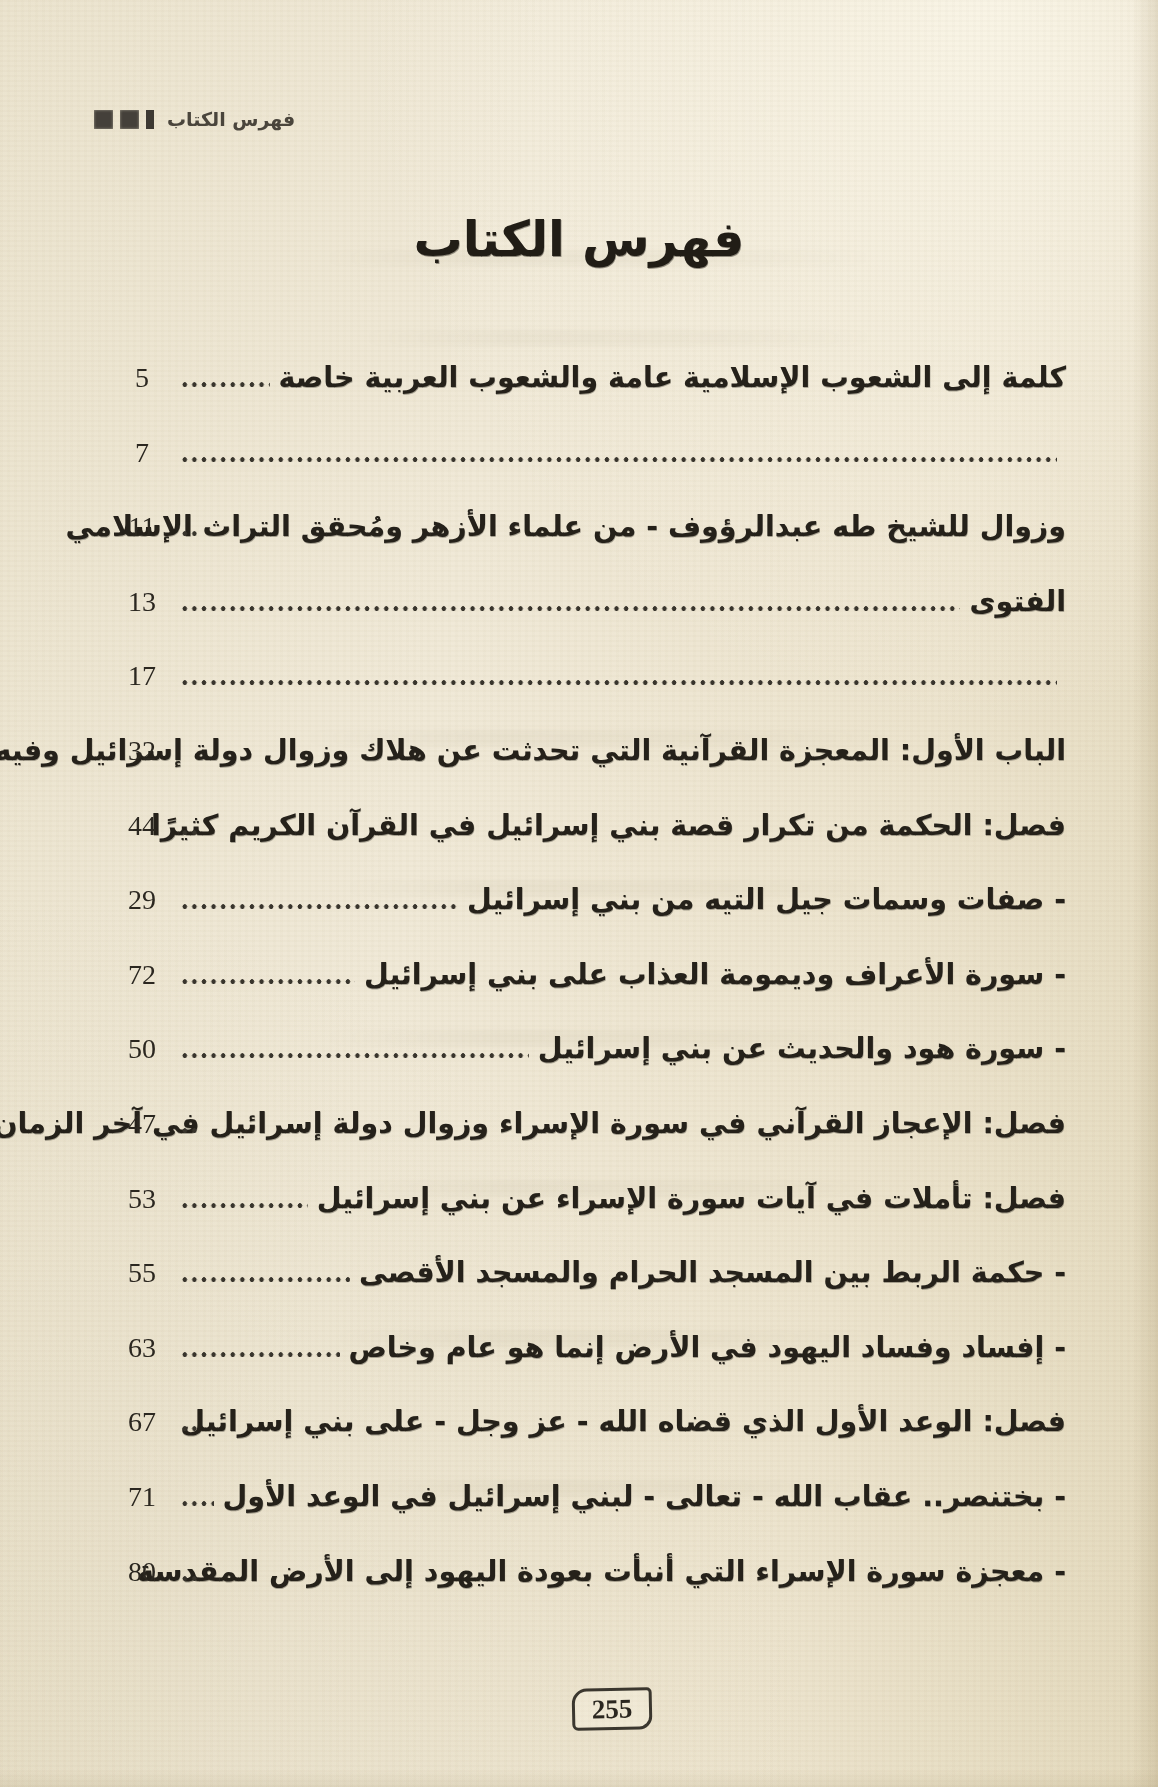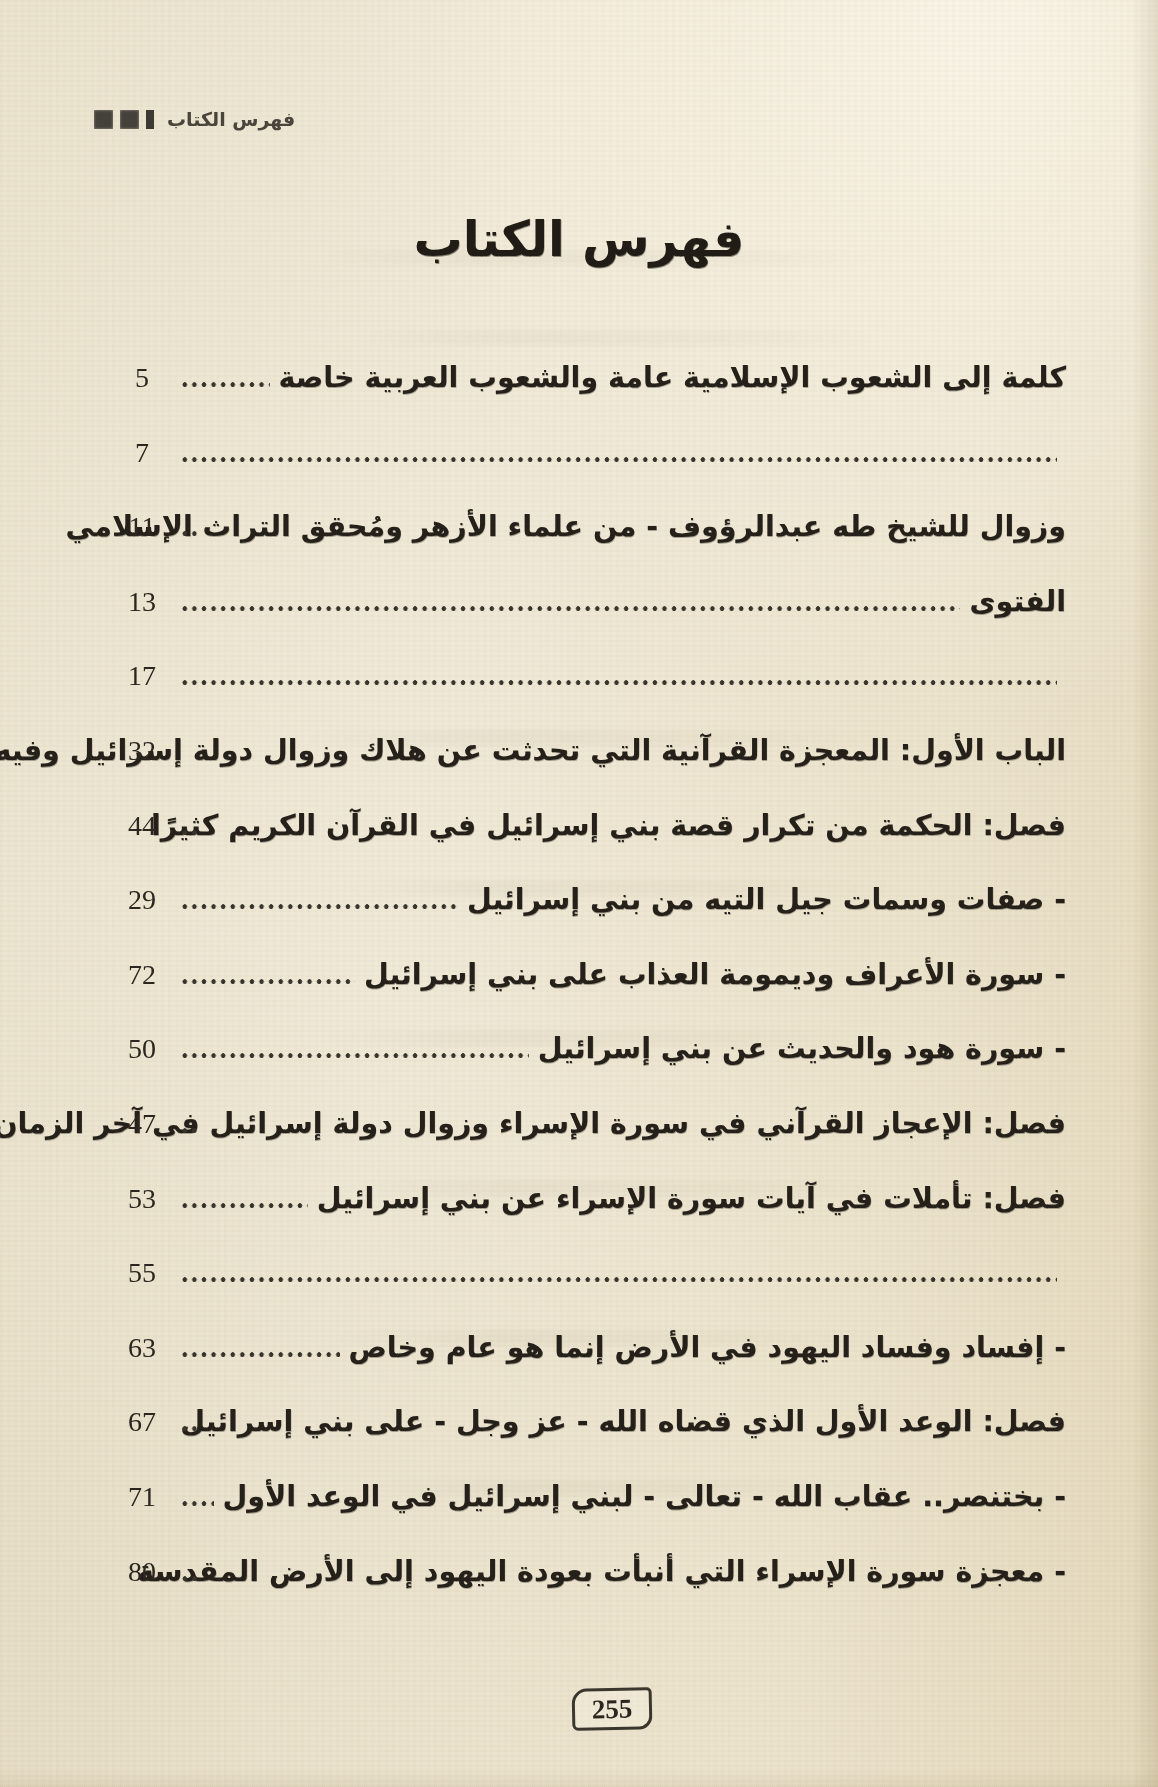--- a/index.html
+++ b/index.html
@@ -250,6 +250,7 @@
   </div>
 
   <div class="toc-row">
+    <span class="entry-title">- حكمة الربط بين المسجد الحرام والمسجد الأقصى</span>
     <span class="leader"></span>
     <span class="entry-page">55</span>
   </div>

